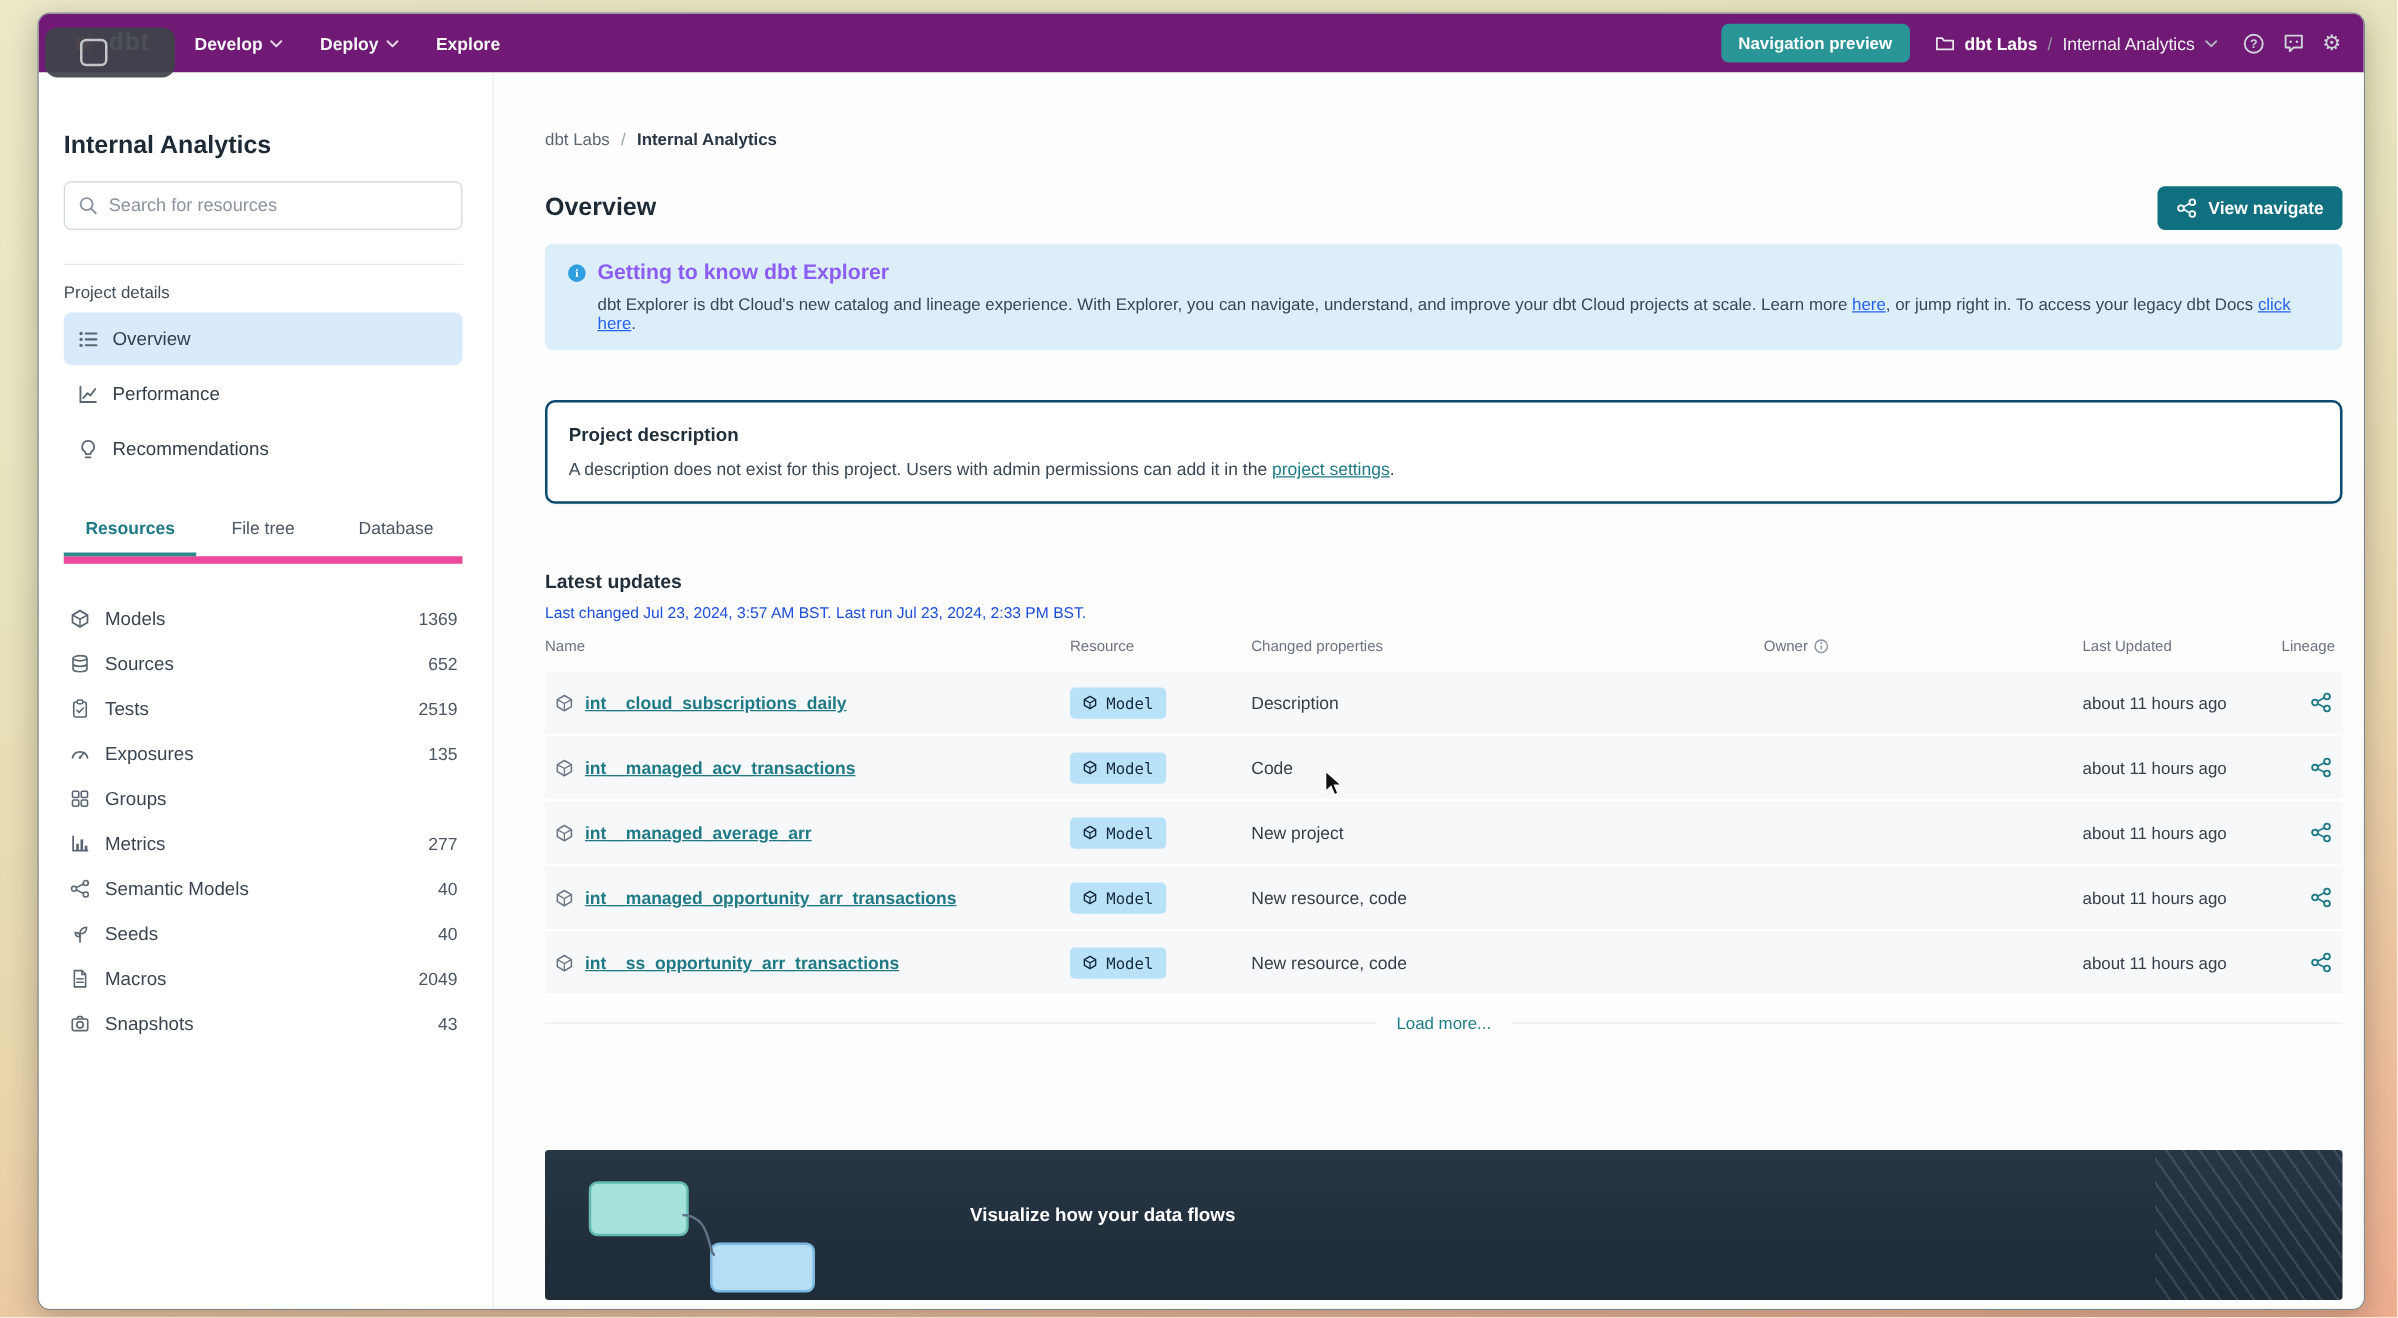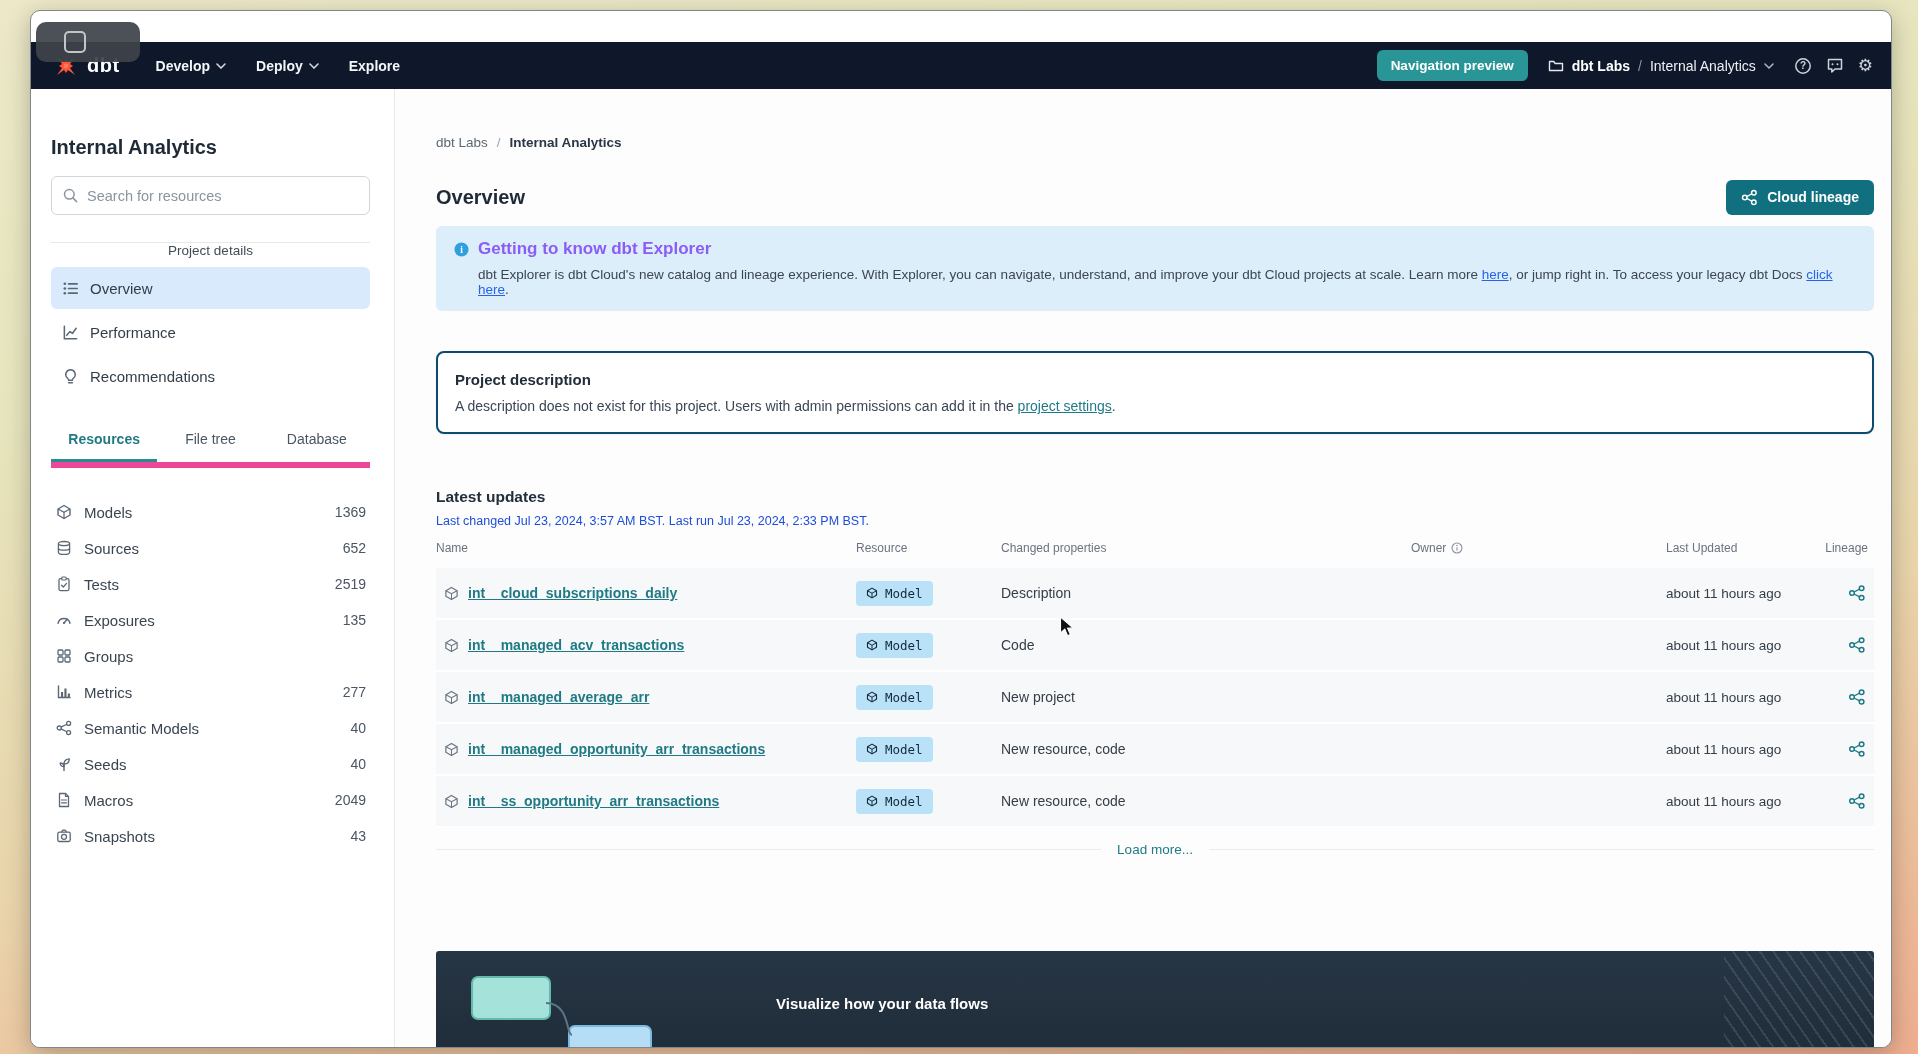--- a/index.html
+++ b/index.html
@@ -19,8 +19,8 @@
                   border:2px solid #c3c6c9; border-radius:5px; }
 
   
-  .topnav { height:47px; background:#0f172a; display:flex; align-items:center;
-            padding:0 18px 0 22px; flex:0 0 auto;margin-top:31px; }
+  .topnav { height:47px; background:#701a75; display:flex; align-items:center;
+            padding:0 18px 0 22px; flex:0 0 auto; }
   .logo { display:flex; align-items:center; gap:8px; margin-right:36px; cursor:pointer; }
   .logo-text { color:#fff; font-size:20px; font-weight:700; letter-spacing:.5px; }
   .menu { display:flex; align-items:center; gap:30px; }

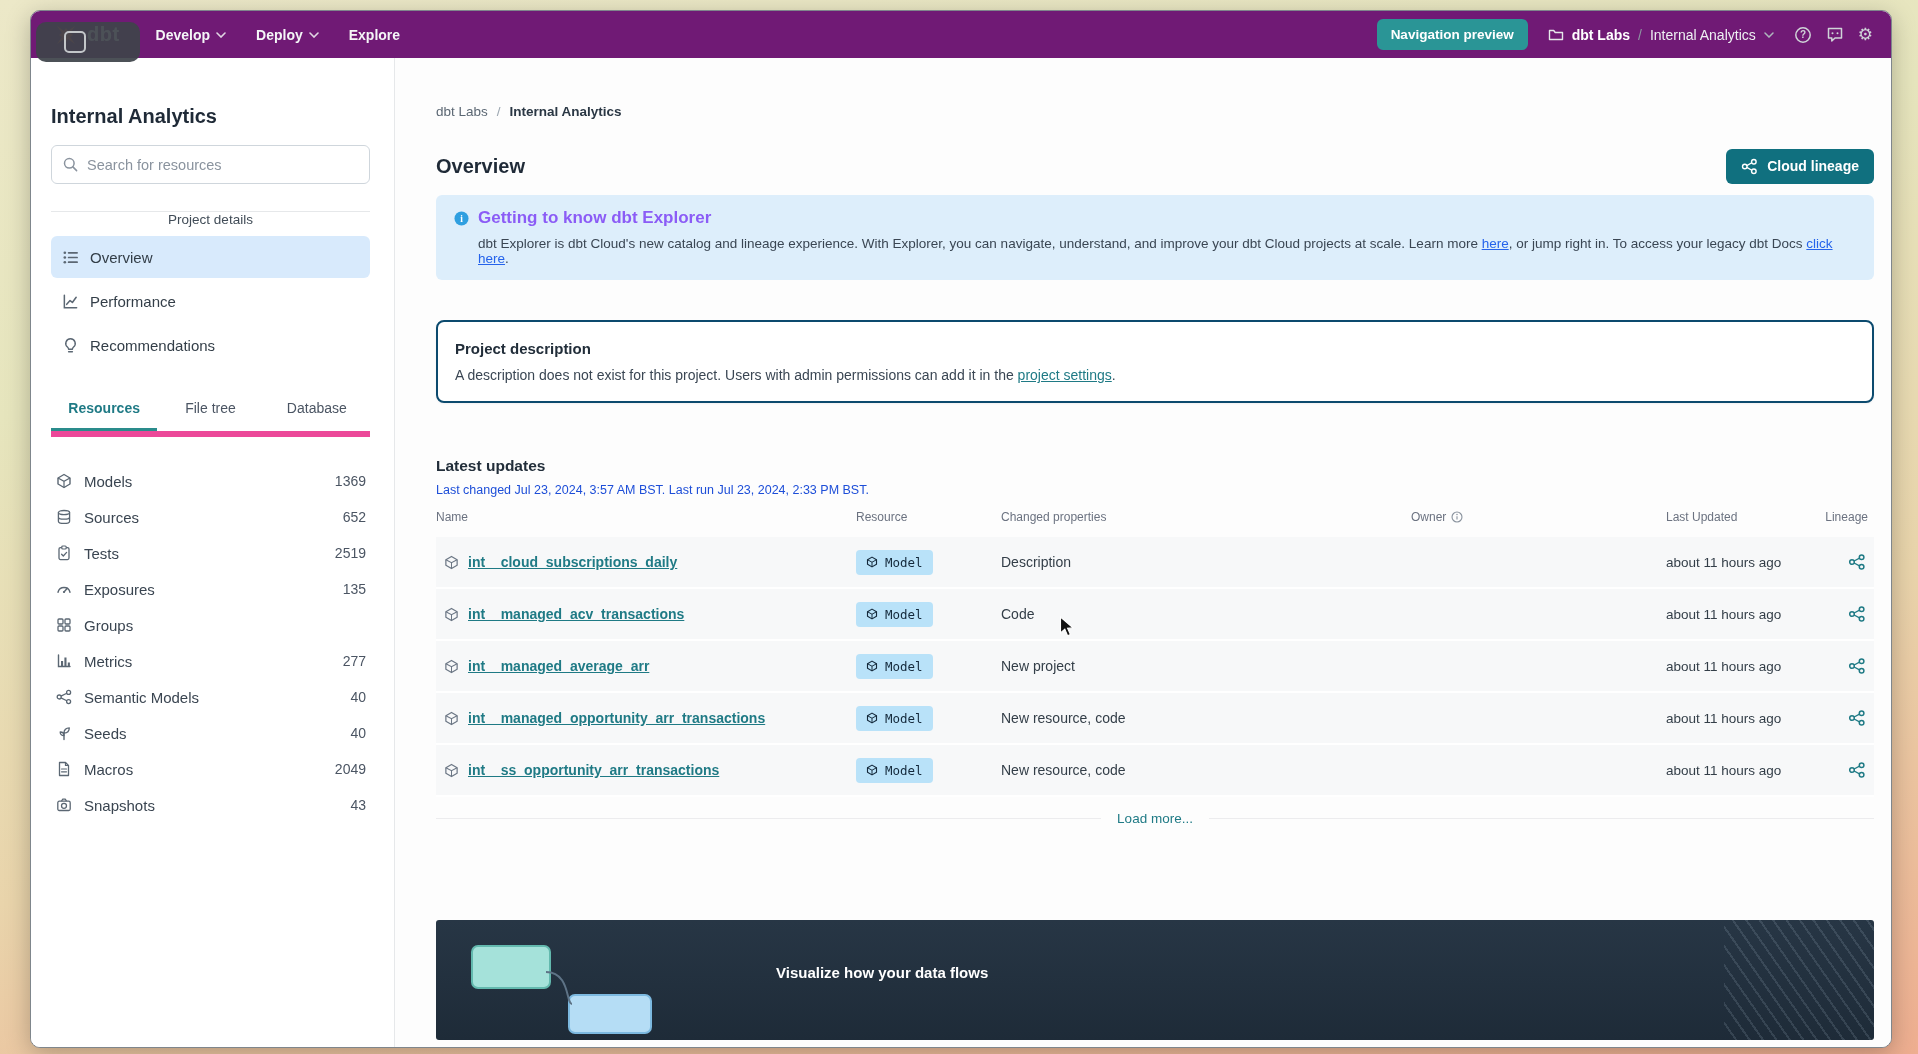--- a/index.html
+++ b/index.html
@@ -396,7 +396,7 @@
                   <line x1="6.2" y1="10" x2="11.4" y2="13" stroke="#fff" stroke-width="1.4"></line>
                 </svg>
             </span>
-            <span>Cloud lineage</span>
+            <span>View navigate</span>
           </button>
         </div>
 

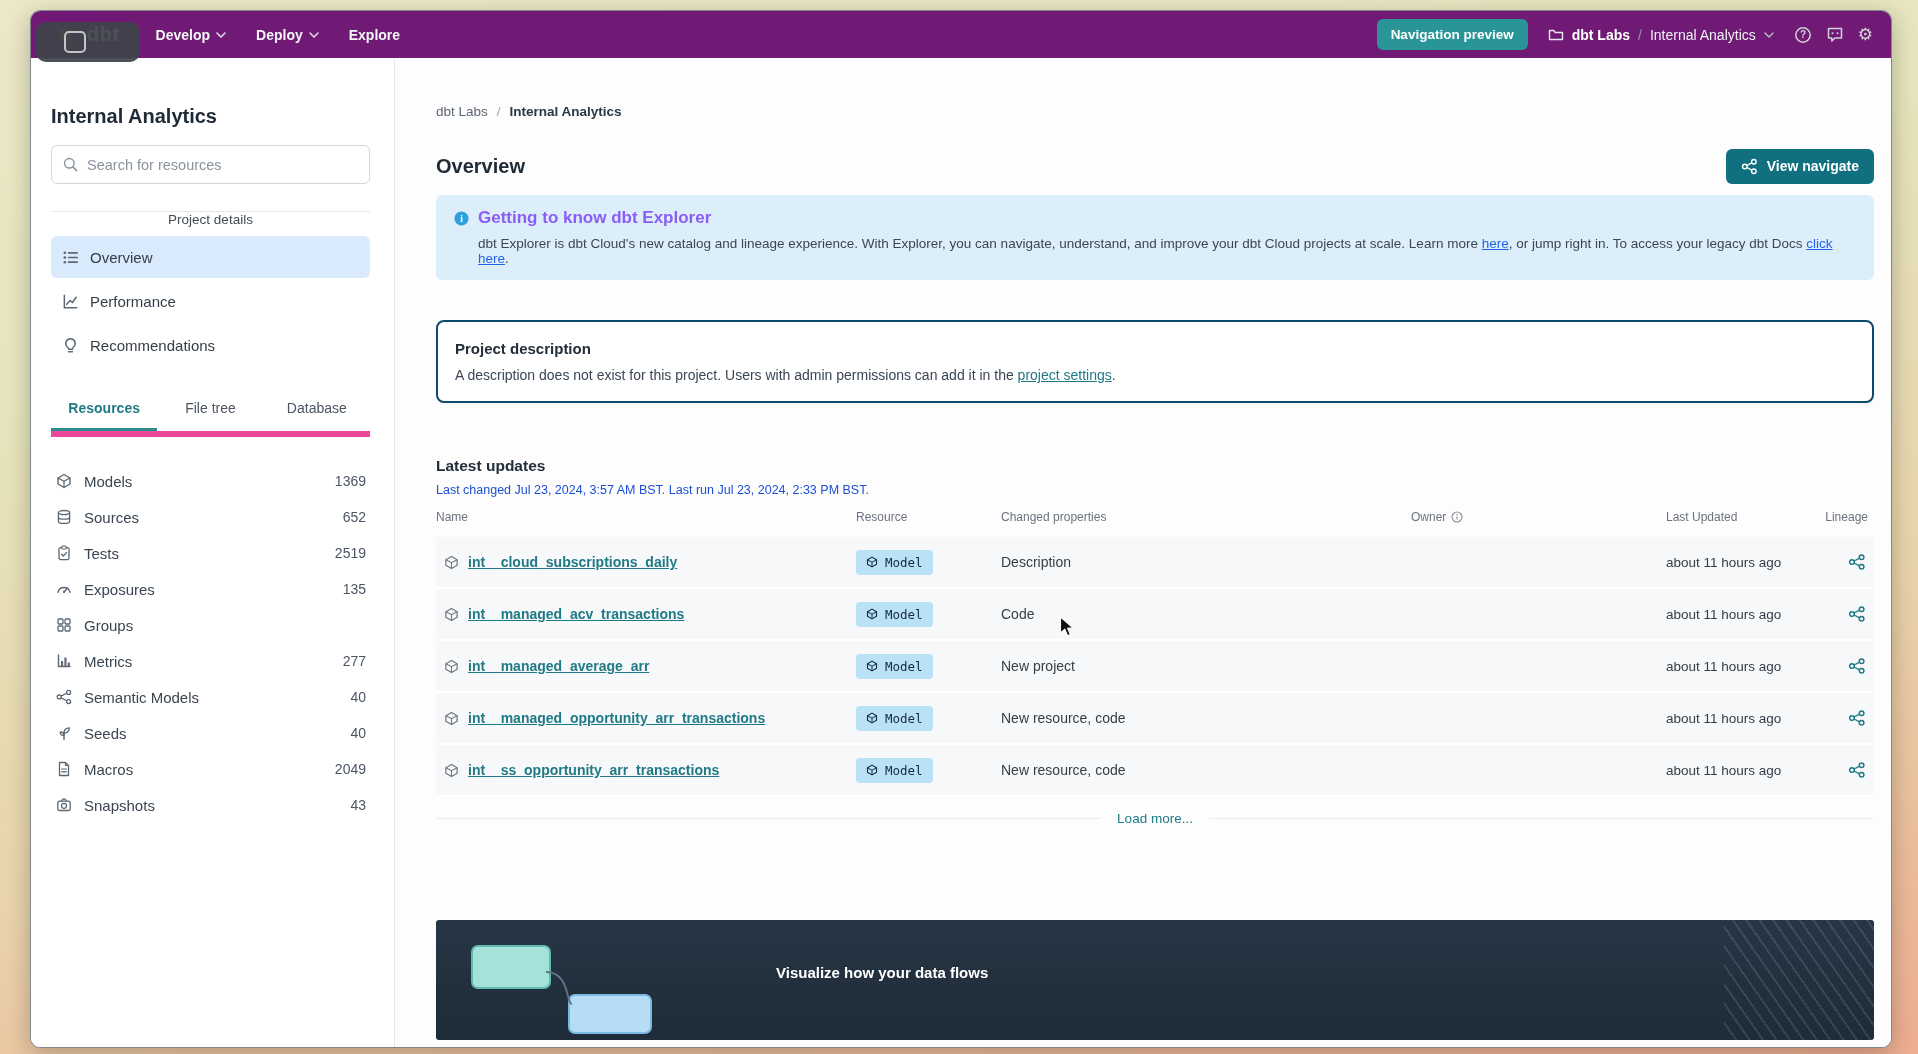--- a/index.html
+++ b/index.html
@@ -48,7 +48,7 @@
   .sb-search input { border:none; outline:none; flex:1; font-family:inherit; font-size:14.5px; color:#374151; }
   .sb-search input::placeholder { color:#8a939e; }
   .sb-divider { border:none; border-top:1px solid #e6e8ea; margin-top:27px; }
-  .sb-label { font-size:13.5px; color:#414c57;text-align:center; }
+  .sb-label { margin-top:14px; font-size:13.5px; color:#414c57; }
   .sb-nav { margin-top:9px; }
   .sb-item { height:42px; display:flex; align-items:center; gap:11px; padding:0 11px;
              border-radius:6px; font-size:15px; color:#333e48; cursor:pointer; margin-bottom:2px; }

